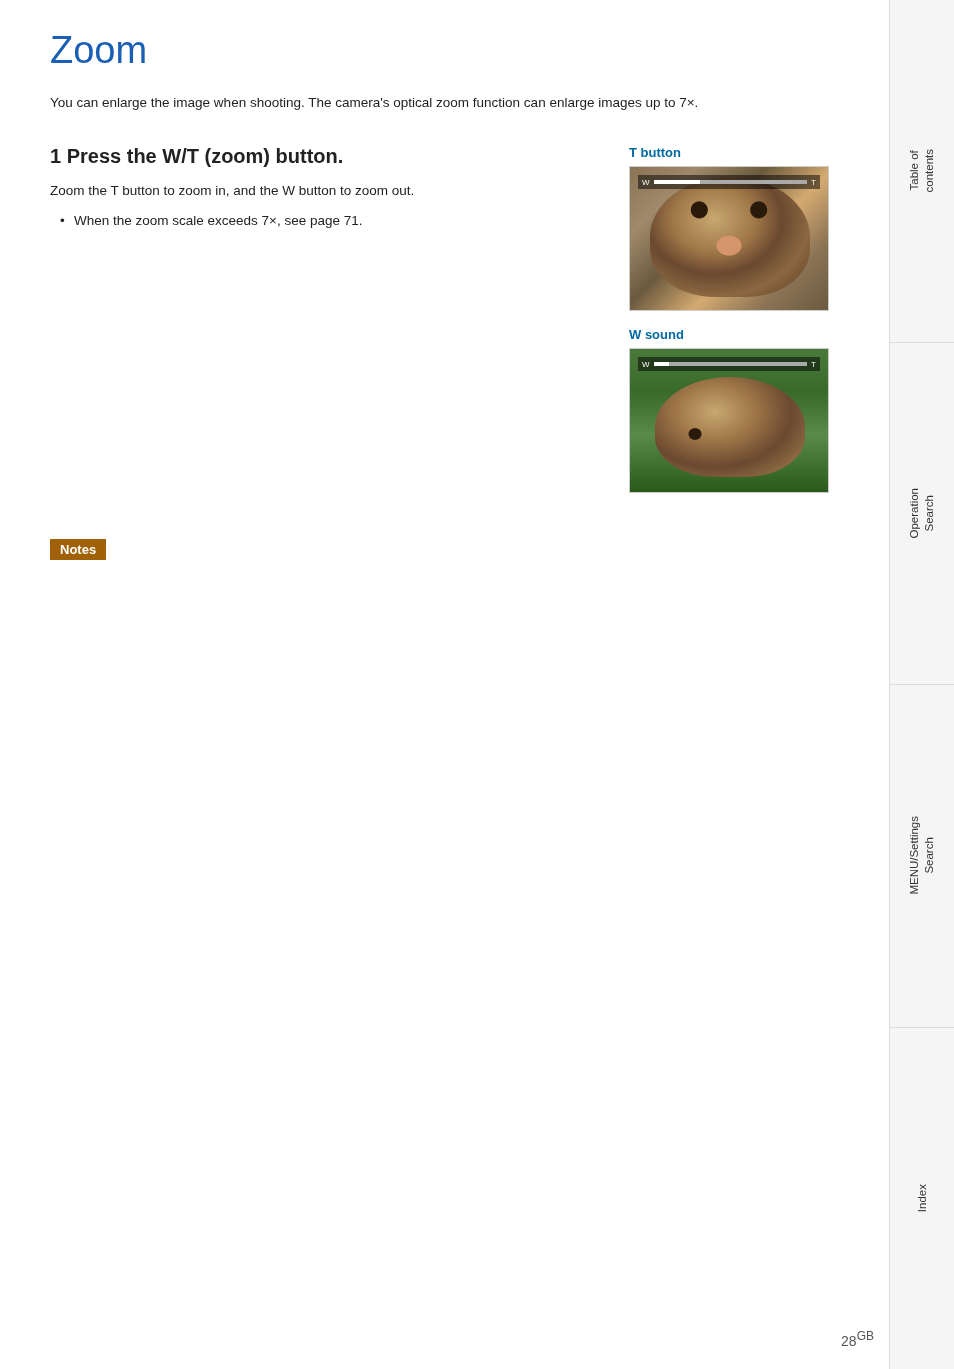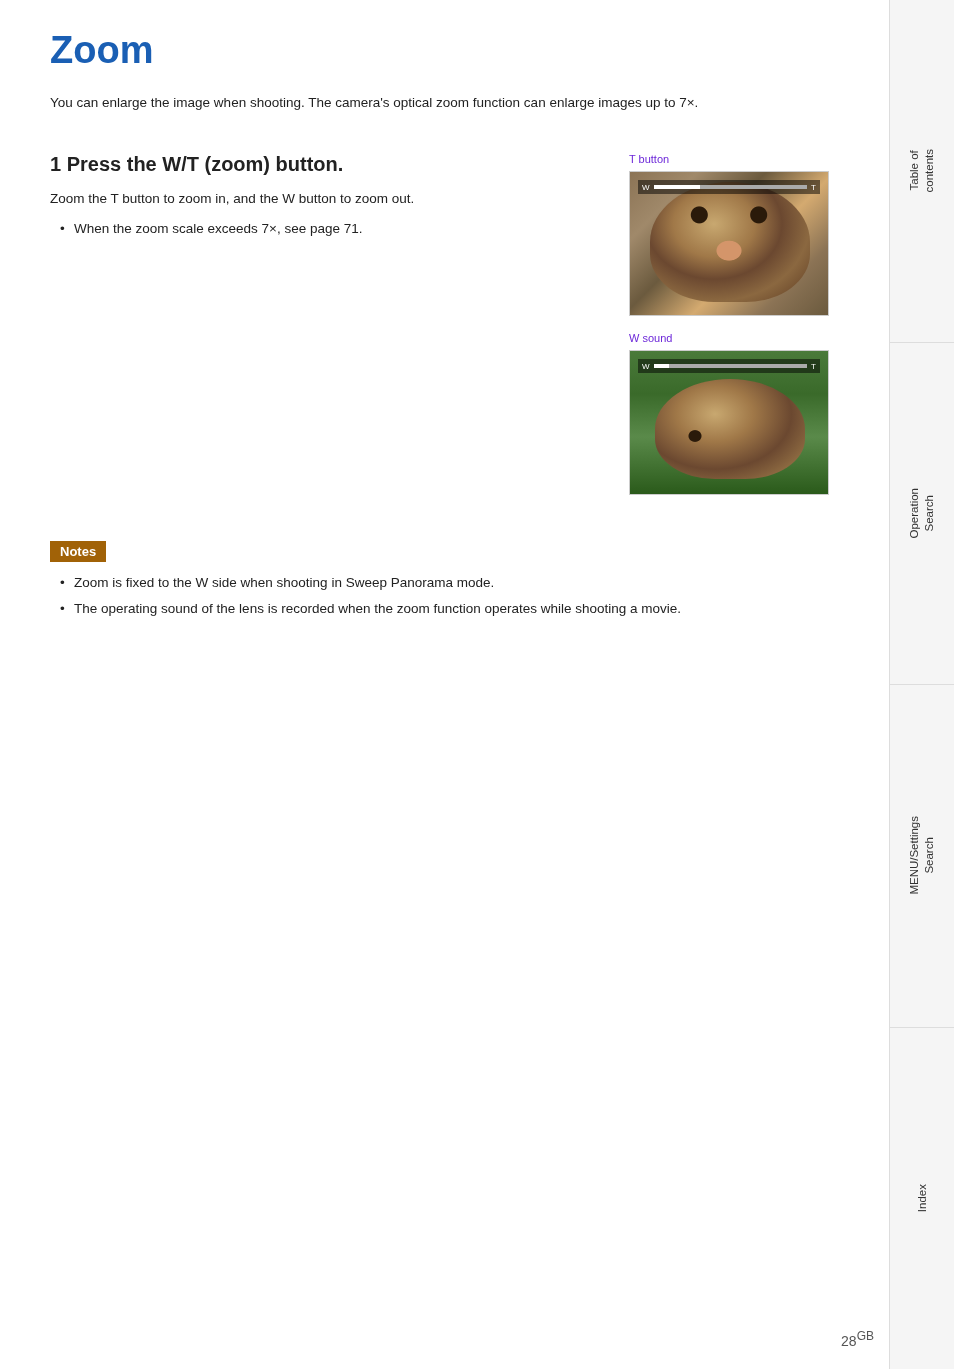--- a/index.html
+++ b/index.html
@@ -25,7 +25,7 @@
 
     .page-title {
       font-size: 38px;
-      font-weight: bold;
+      font-weight: normal;
       color: #1a5fb4;
       margin-bottom: 20px;
       line-height: 1.1;

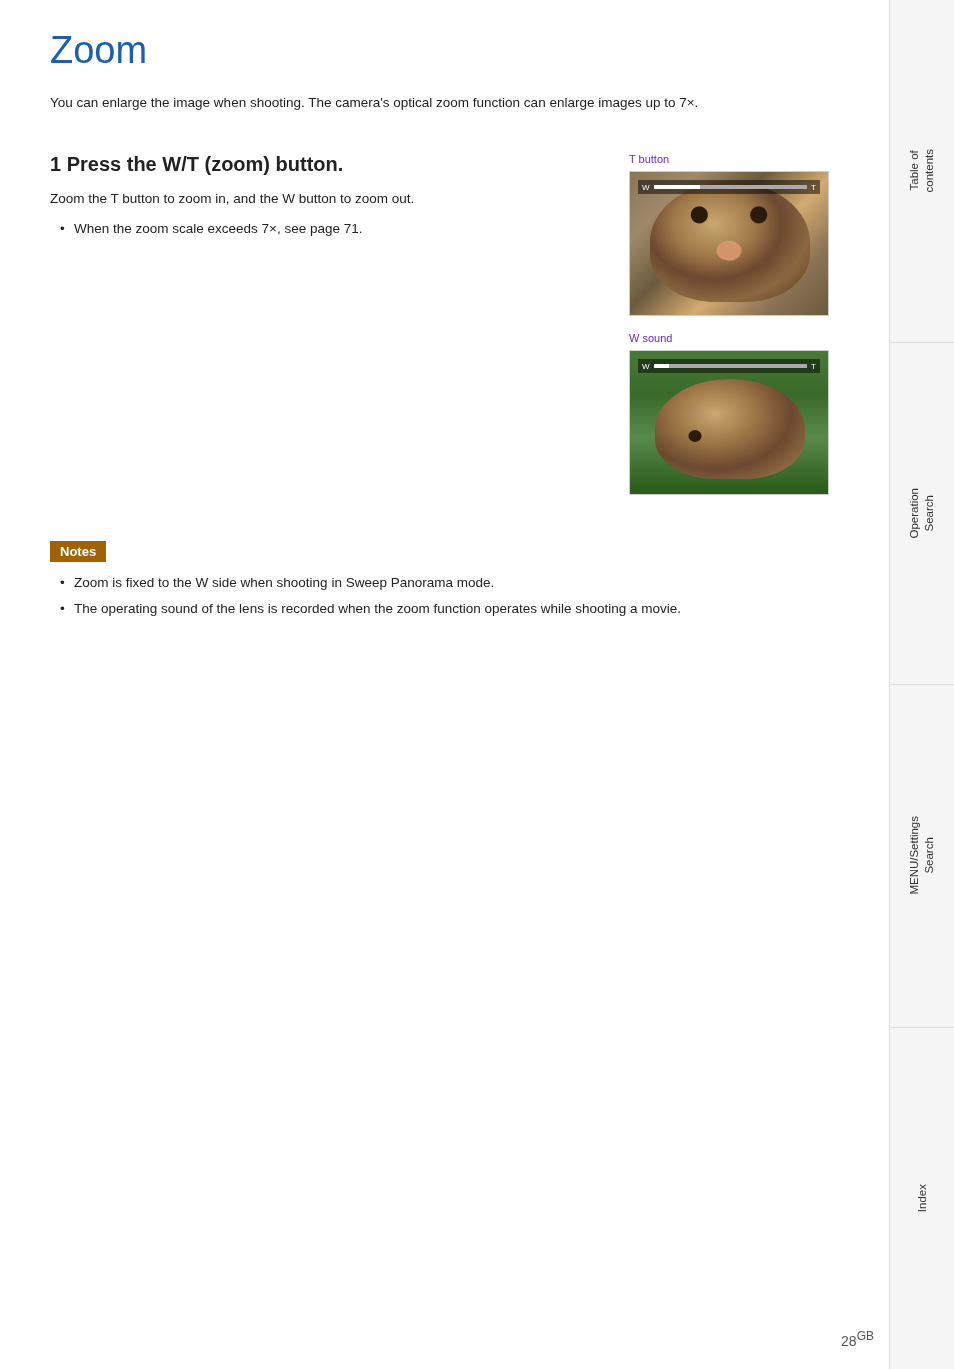--- a/index.html
+++ b/index.html
@@ -34,7 +34,7 @@
     .intro-text {
       font-size: 13.5px;
       line-height: 1.6;
-      margin-bottom: 40px;
+      margin-bottom: 32px;
       color: #222;
     }
 

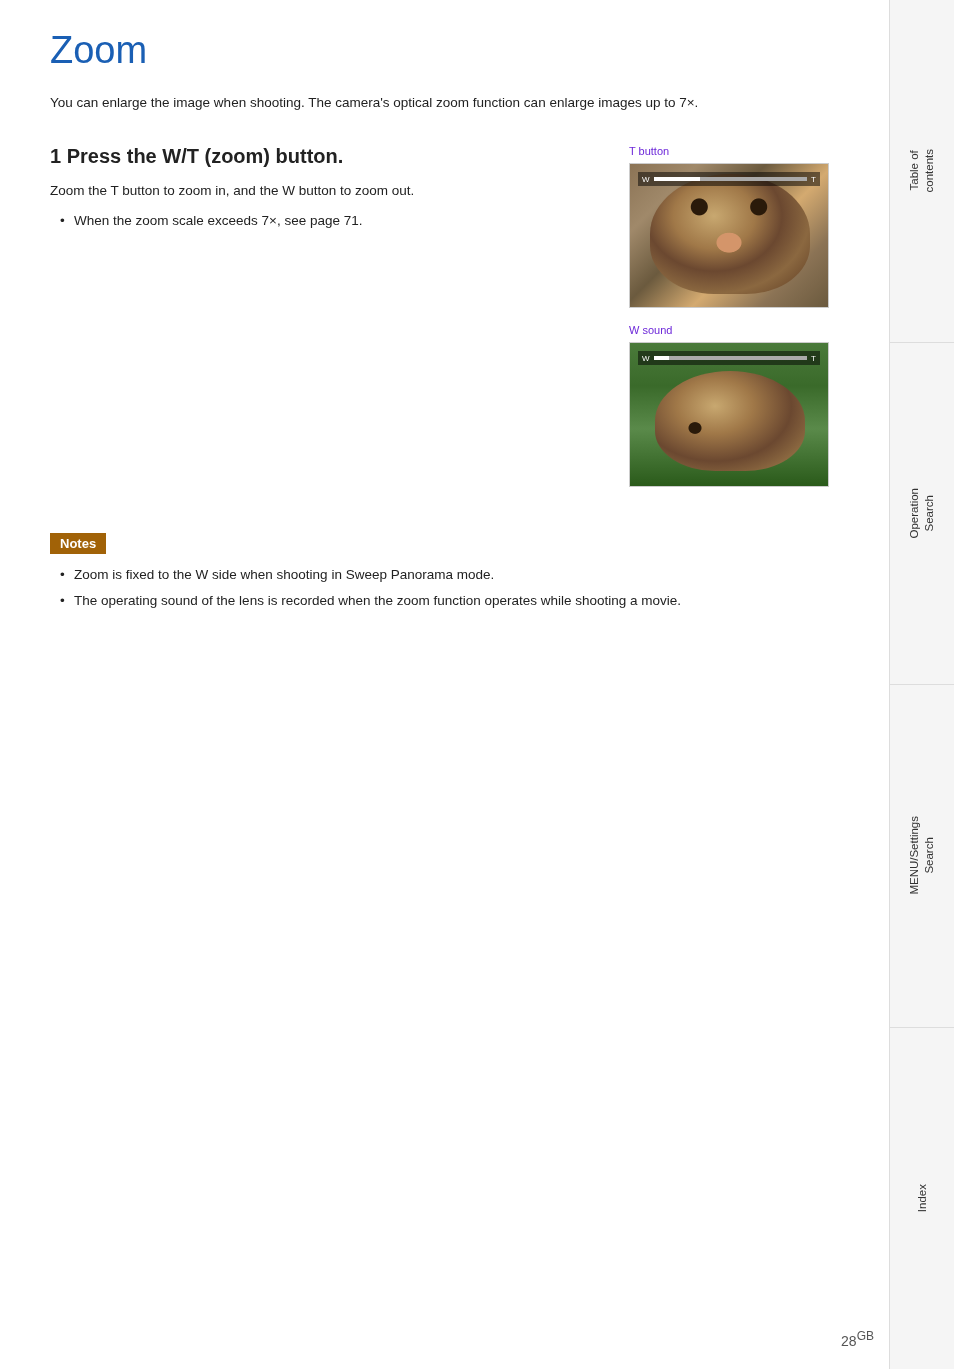--- a/index.html
+++ b/index.html
@@ -87,9 +87,9 @@
     }
 
     .image-label {
-      font-size: 11px;
-      font-weight: normal;
-      color: #6d28d9;
+      font-size: 13px;
+      font-weight: bold;
+      color: #0369a1;
       margin-bottom: 6px;
     }
 

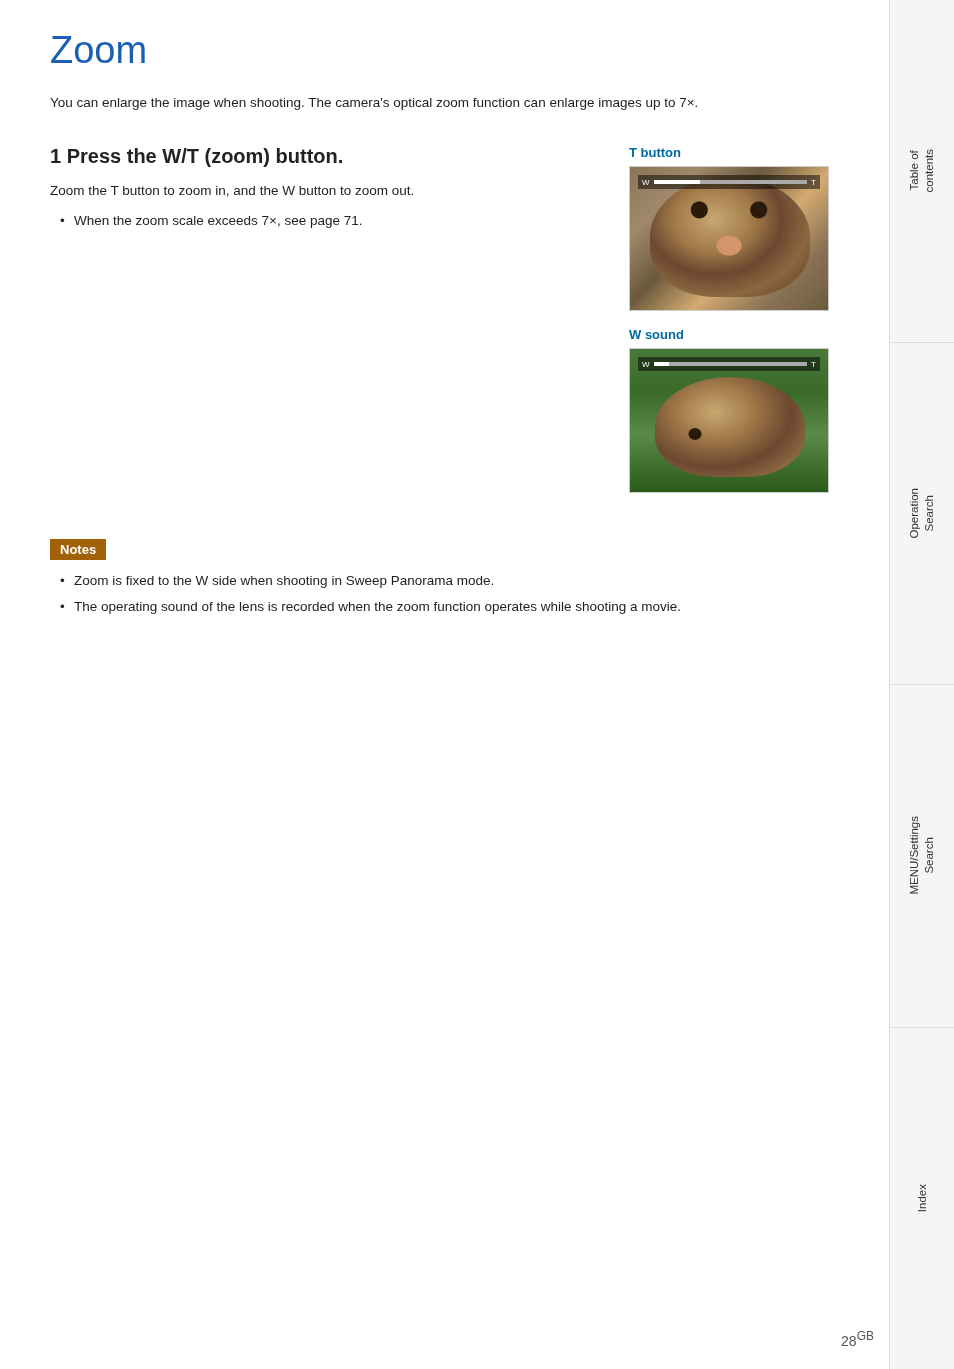--- a/index.html
+++ b/index.html
@@ -316,10 +316,6 @@
 
   <div class="notes-section">
     <div class="notes-header">Notes</div>
-    <ul class="notes-list">
-      <li>Zoom is fixed to the W side when shooting in Sweep Panorama mode.</li>
-      <li>The operating sound of the lens is recorded when the zoom function operates while shooting a movie.</li>
-    </ul>
   </div>
 
 </div>

